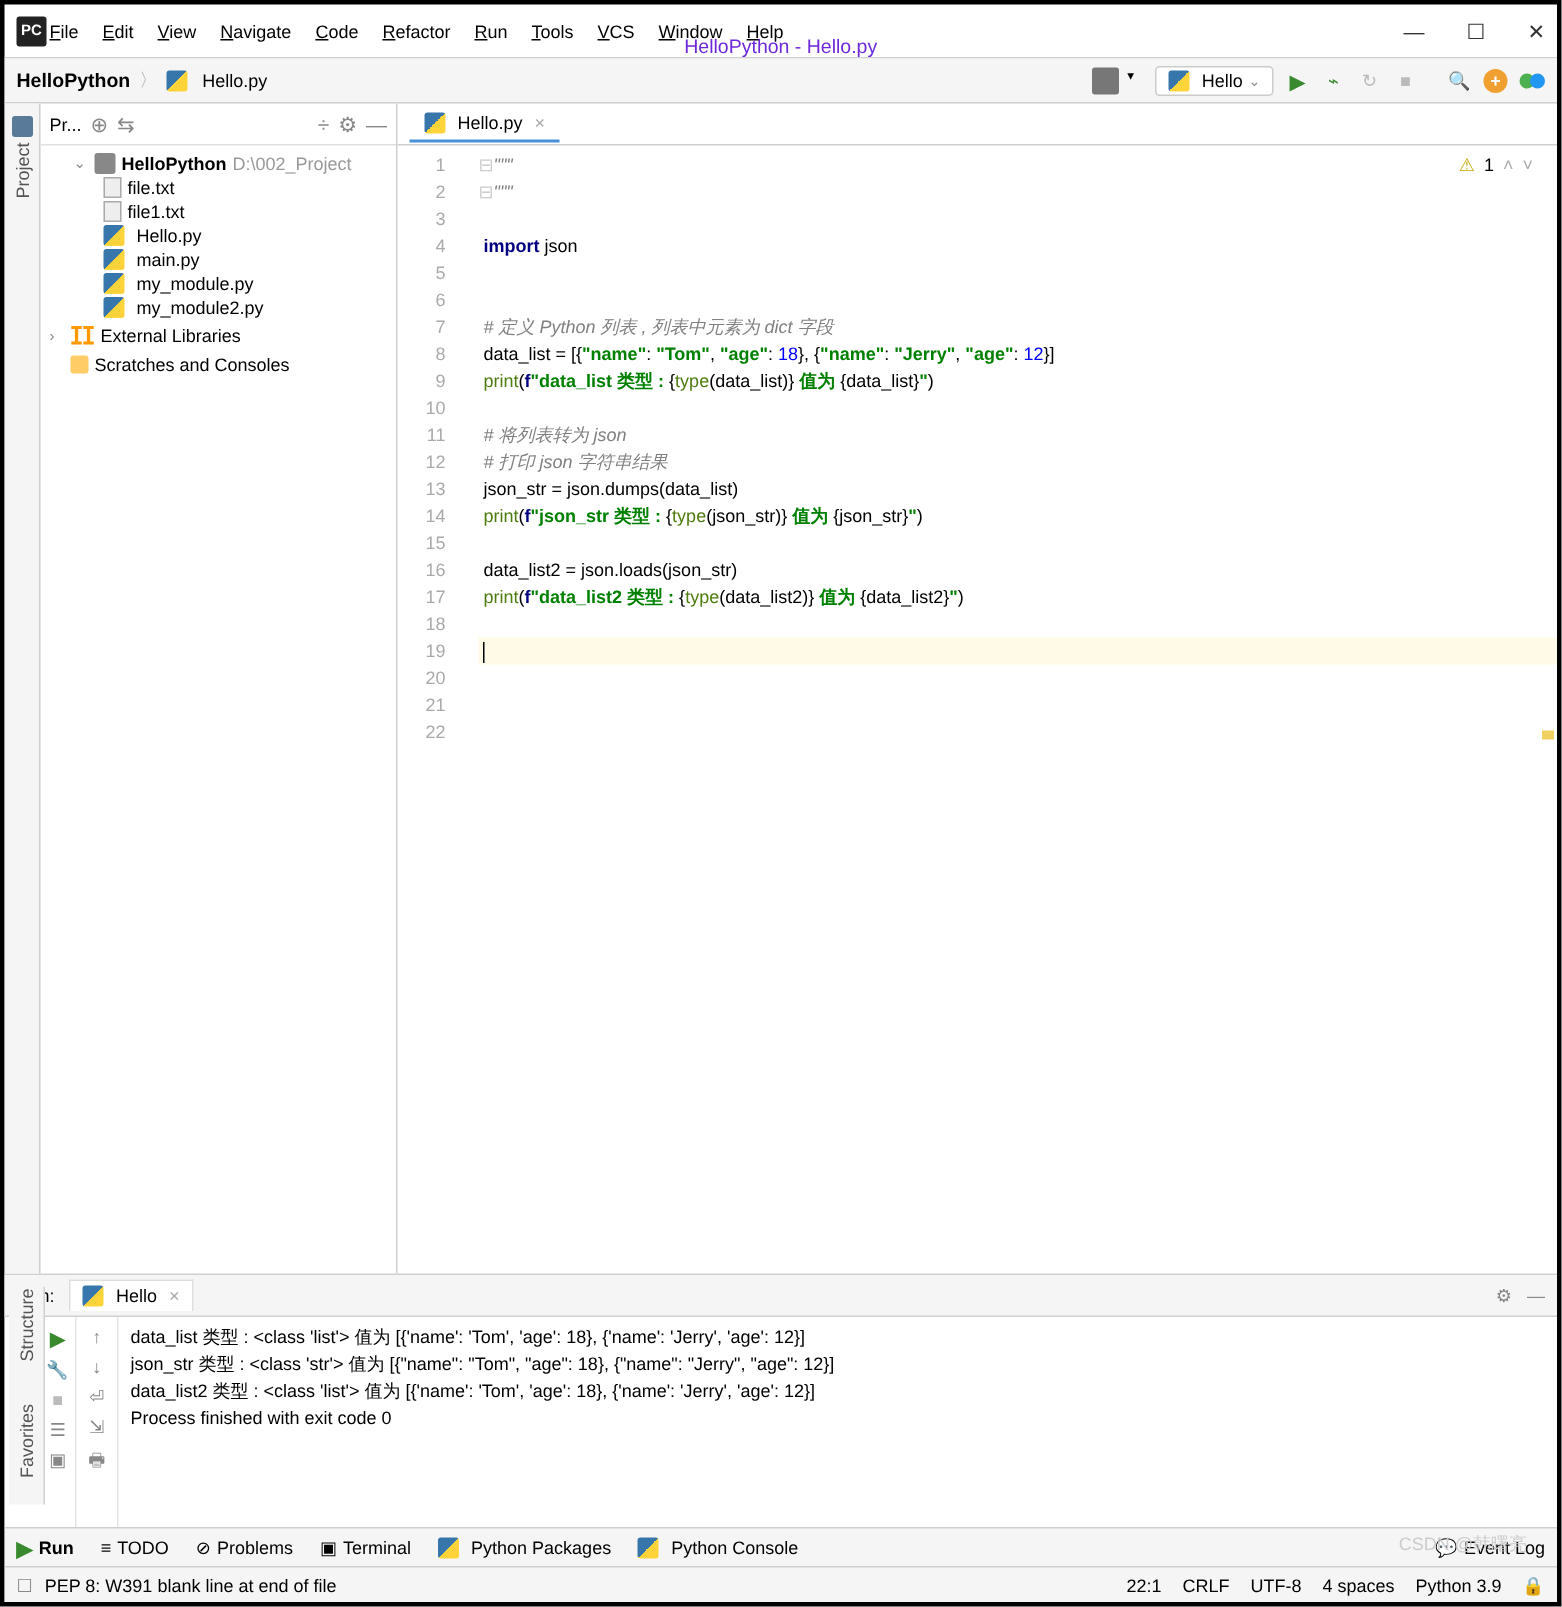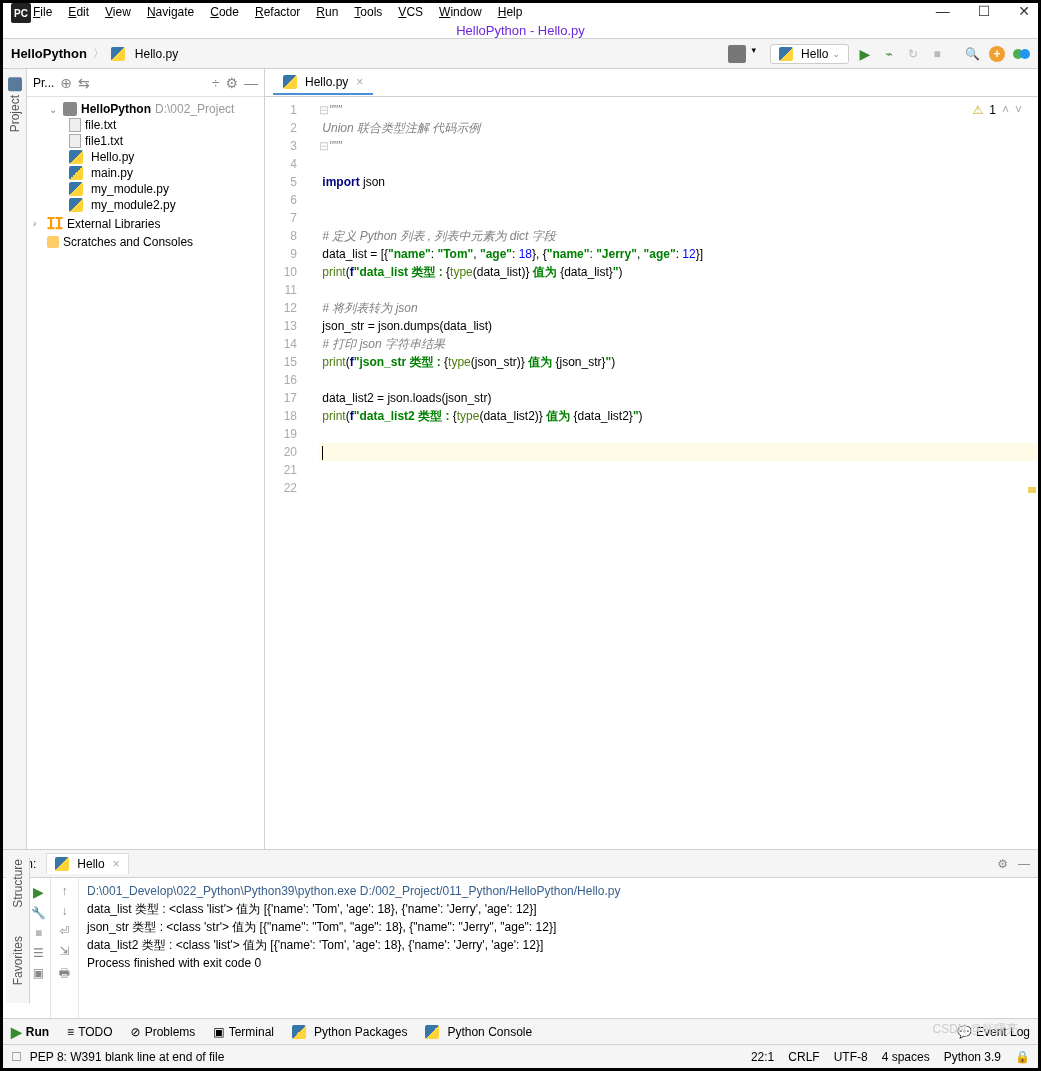--- a/index.html
+++ b/index.html
@@ -4,7 +4,7 @@
 <style>
 * { margin:0; padding:0; box-sizing:border-box; font-family:"Segoe UI",Arial,sans-serif; font-size:12px; }
 body { background:#fff; width:1041px; height:1071px; position:relative; border:3px solid #000; }
-.title-bar { height:36px; display:flex; padding:0 8px; border-bottom:1px solid #d0d0d0; }
+.title-bar { height:36px; display:flex; align-items:center; padding:0 8px; border-bottom:1px solid #d0d0d0; }
 .app-icon { width:20px; height:20px; background:#222; color:#fff; display:flex; align-items:center; justify-content:center; font-size:10px; font-weight:bold; border-radius:2px; }
 .menu-bar { display:flex; gap:12px; }
 .menu-item { cursor:pointer; padding:2px 2px; }

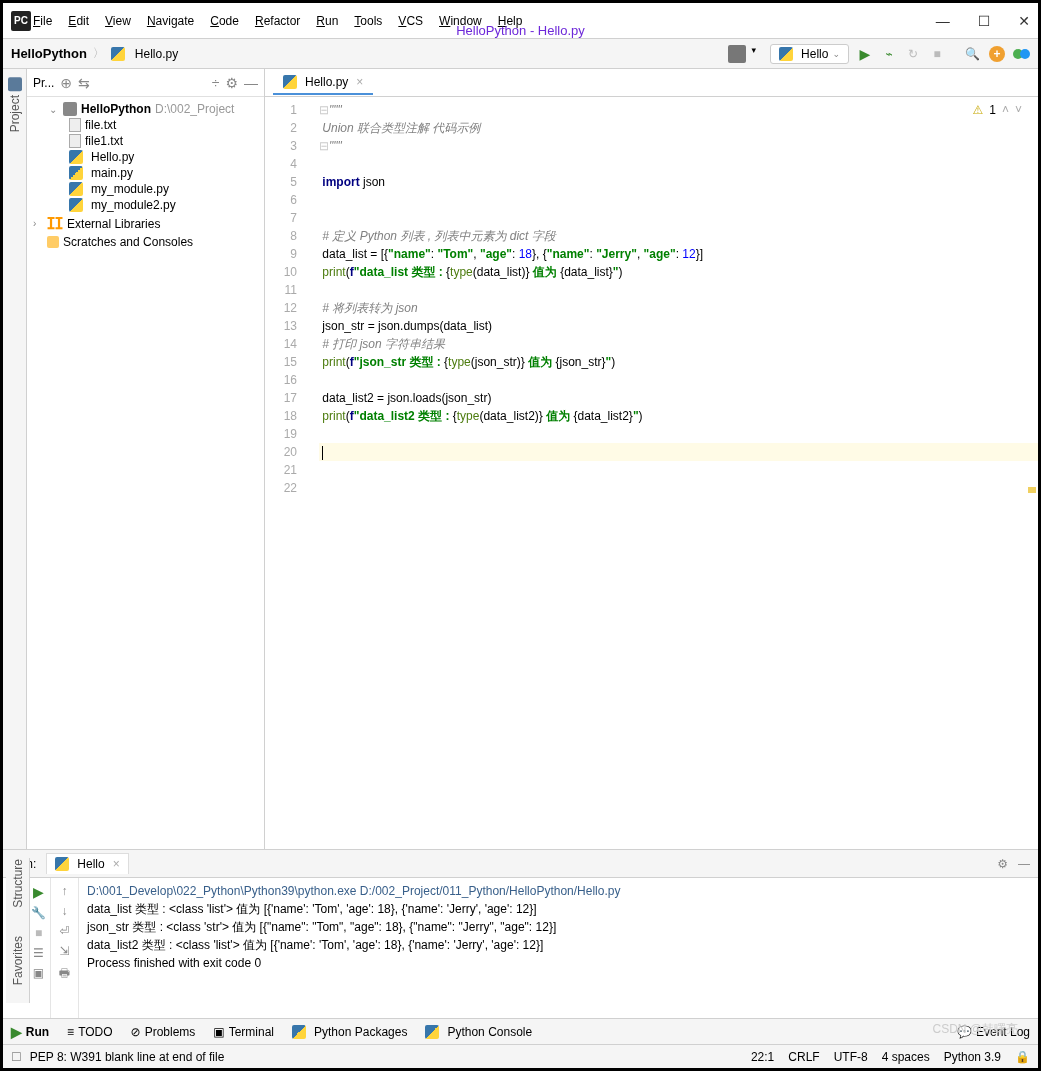--- a/index.html
+++ b/index.html
@@ -239,7 +239,6 @@
         </div>
       <div class="code-content" id="code">
           <div class="code-line"><span class="fold-mark">⊟</span><span class="c-cmt">"""</span></div>
-          <div class="code-line"> <span class="c-cmt">Union 联合类型注解 代码示例</span></div>
           <div class="code-line"><span class="fold-mark">⊟</span><span class="c-cmt">"""</span></div>
           <div class="code-line"> </div>
           <div class="code-line"> <span class="c-kw">import</span> json</div>

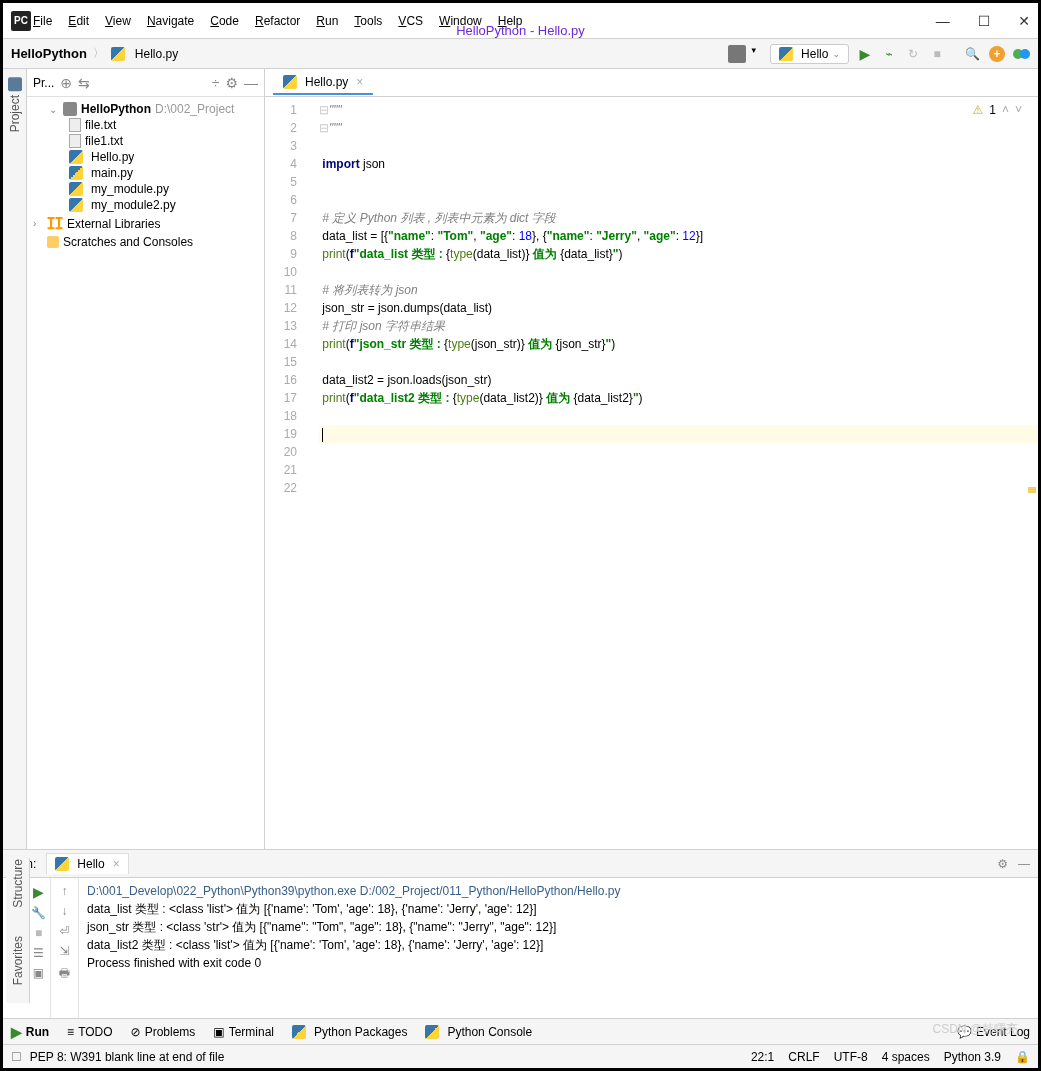--- a/index.html
+++ b/index.html
@@ -249,8 +249,8 @@
           <div class="code-line"> <span class="c-bi">print</span>(<span class="c-kw">f</span><span class="c-str">"data_list 类型 : </span>{<span class="c-bi">type</span>(data_list)}<span class="c-str"> 值为 </span>{data_list}<span class="c-str">"</span>)</div>
           <div class="code-line"> </div>
           <div class="code-line"> <span class="c-cmt"># 将列表转为 json</span></div>
+          <div class="code-line"> <span class="c-cmt"># 打印 json 字符串结果</span></div>
           <div class="code-line"> json_str = json.dumps(data_list)</div>
-          <div class="code-line"> <span class="c-cmt"># 打印 json 字符串结果</span></div>
           <div class="code-line"> <span class="c-bi">print</span>(<span class="c-kw">f</span><span class="c-str">"json_str 类型 : </span>{<span class="c-bi">type</span>(json_str)}<span class="c-str"> 值为 </span>{json_str}<span class="c-str">"</span>)</div>
           <div class="code-line"> </div>
           <div class="code-line"> data_list2 = json.loads(json_str)</div>

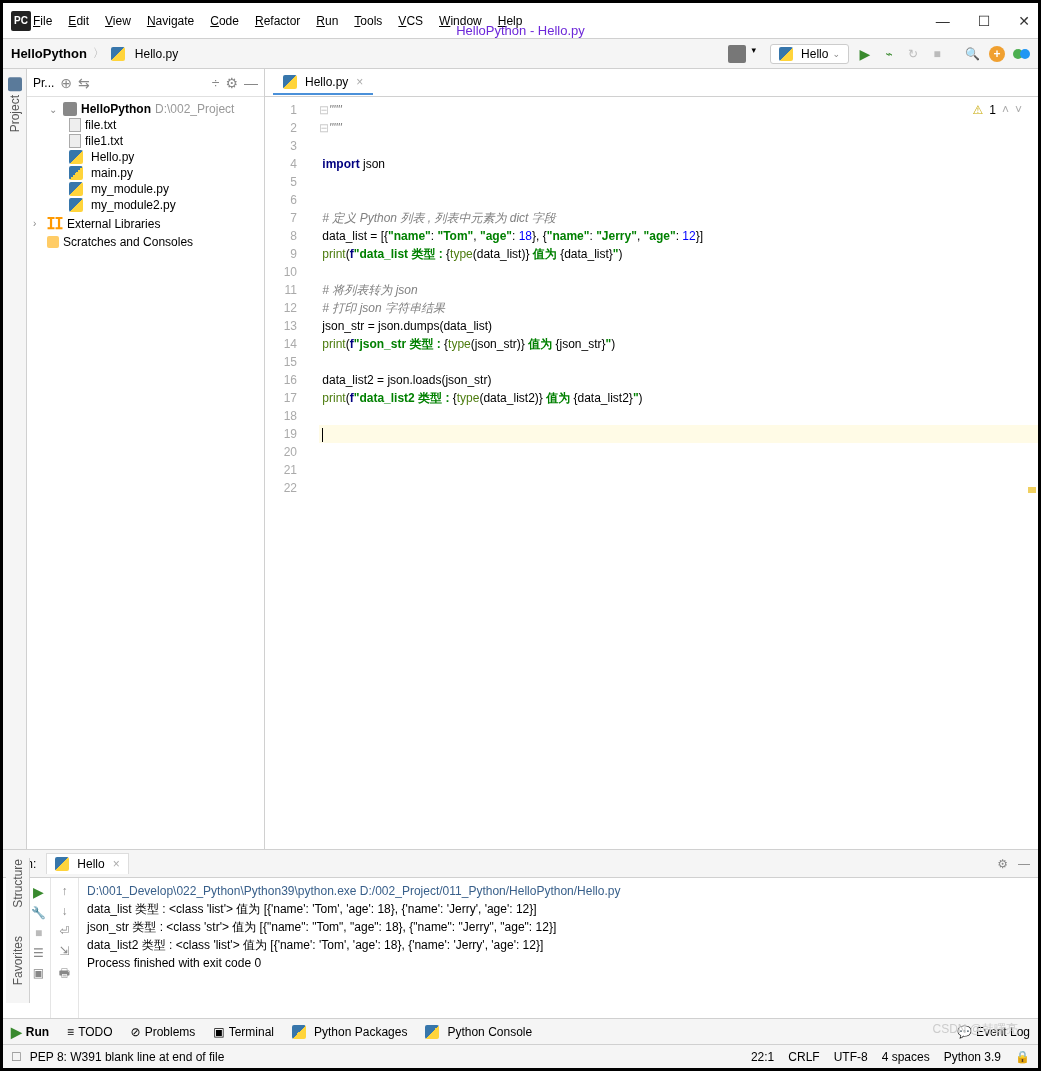--- a/index.html
+++ b/index.html
@@ -312,7 +312,6 @@
       <span>🖶</span>
     </div>
     <div class="console" id="console">
-        <div class="path">D:\001_Develop\022_Python\Python39\python.exe D:/002_Project/011_Python/HelloPython/Hello.py</div>
         <div>data_list 类型 : &lt;class 'list'&gt; 值为 [{'name': 'Tom', 'age': 18}, {'name': 'Jerry', 'age': 12}]</div>
         <div>json_str 类型 : &lt;class 'str'&gt; 值为 [{"name": "Tom", "age": 18}, {"name": "Jerry", "age": 12}]</div>
         <div>data_list2 类型 : &lt;class 'list'&gt; 值为 [{'name': 'Tom', 'age': 18}, {'name': 'Jerry', 'age': 12}]</div>

